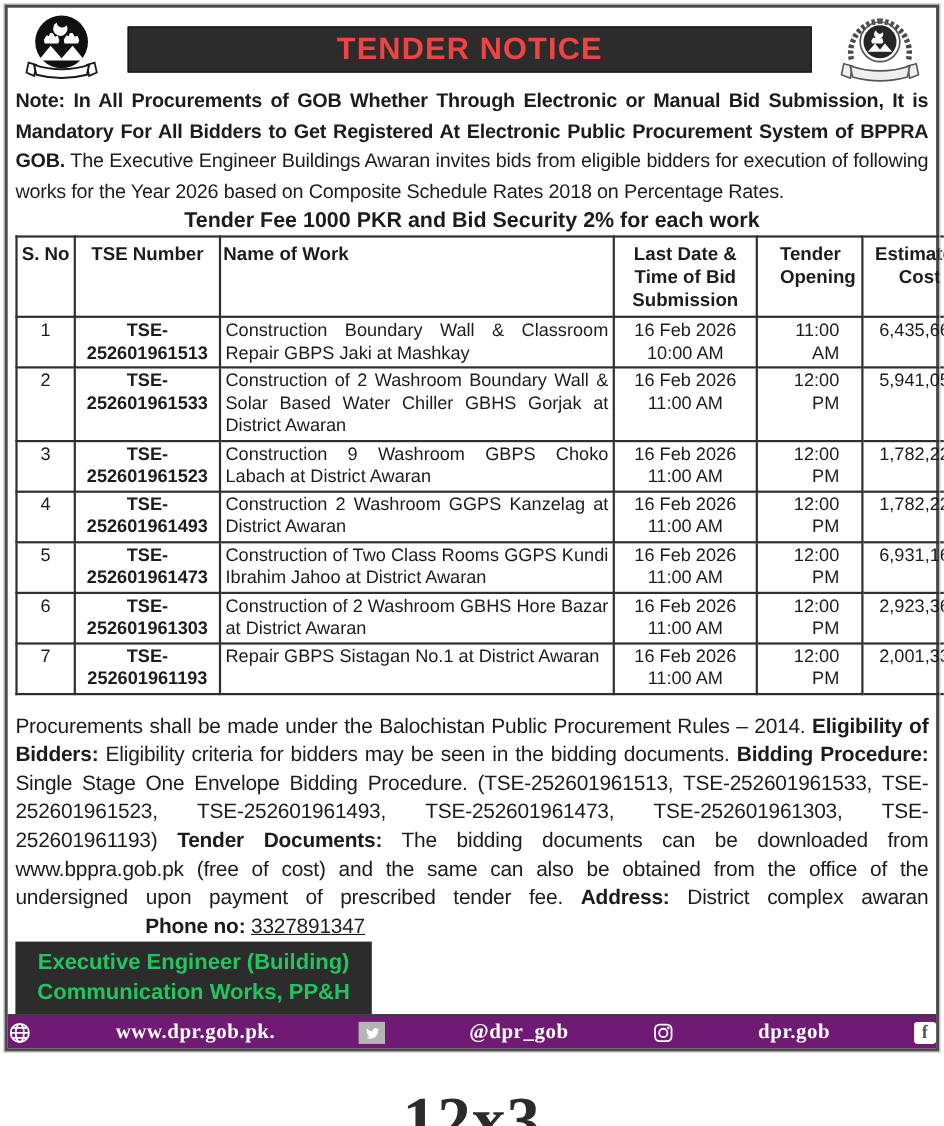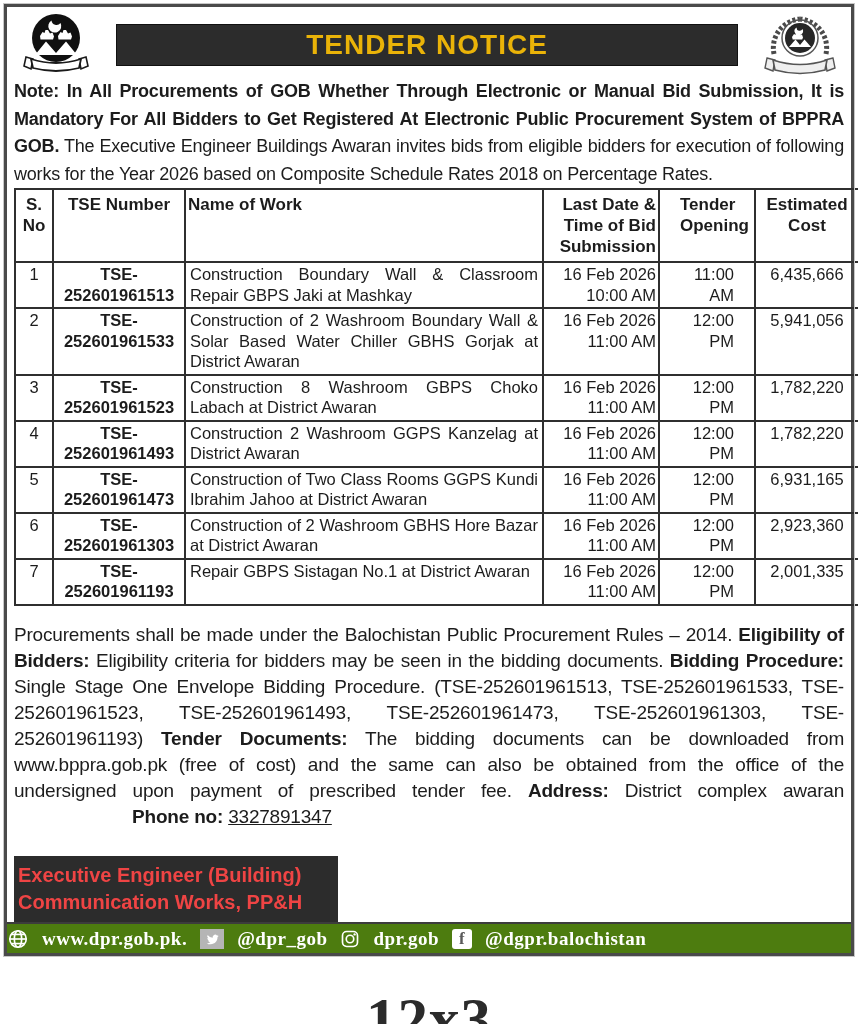--- a/index.html
+++ b/index.html
@@ -27,7 +27,7 @@
     display:flex; align-items:center; justify-content:center;
   }
   .titlebar span {
-    color:#eab308; font-weight:bold; font-size:28px; letter-spacing:1px;
+    color:#ef4444; font-weight:bold; font-size:28px; letter-spacing:1px;
   }
 
   

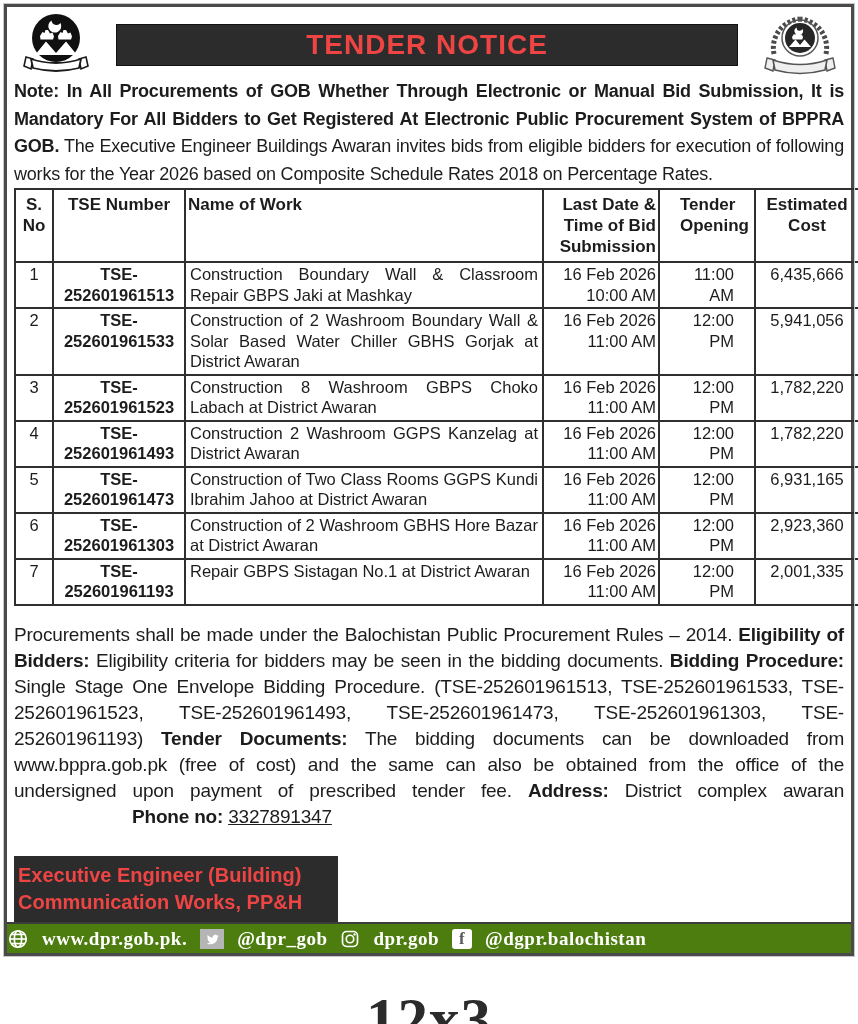--- a/index.html
+++ b/index.html
@@ -147,6 +147,7 @@
     </div>
 
     <p class="note"><b>Note: In All Procurements of GOB Whether Through Electronic or Manual Bid Submission, It is Mandatory For All Bidders to Get Registered At Electronic Public Procurement System of BPPRA GOB.</b><span> The Executive Engineer Buildings Awaran invites bids from eligible bidders for execution of following works for the Year 2026 based on Composite Schedule Rates 2018 on Percentage Rates.</span></p>
+    <div class="fee">Tender Fee 1000 PKR and Bid Security 2% for each work</div>
 
     <table>
       <thead>

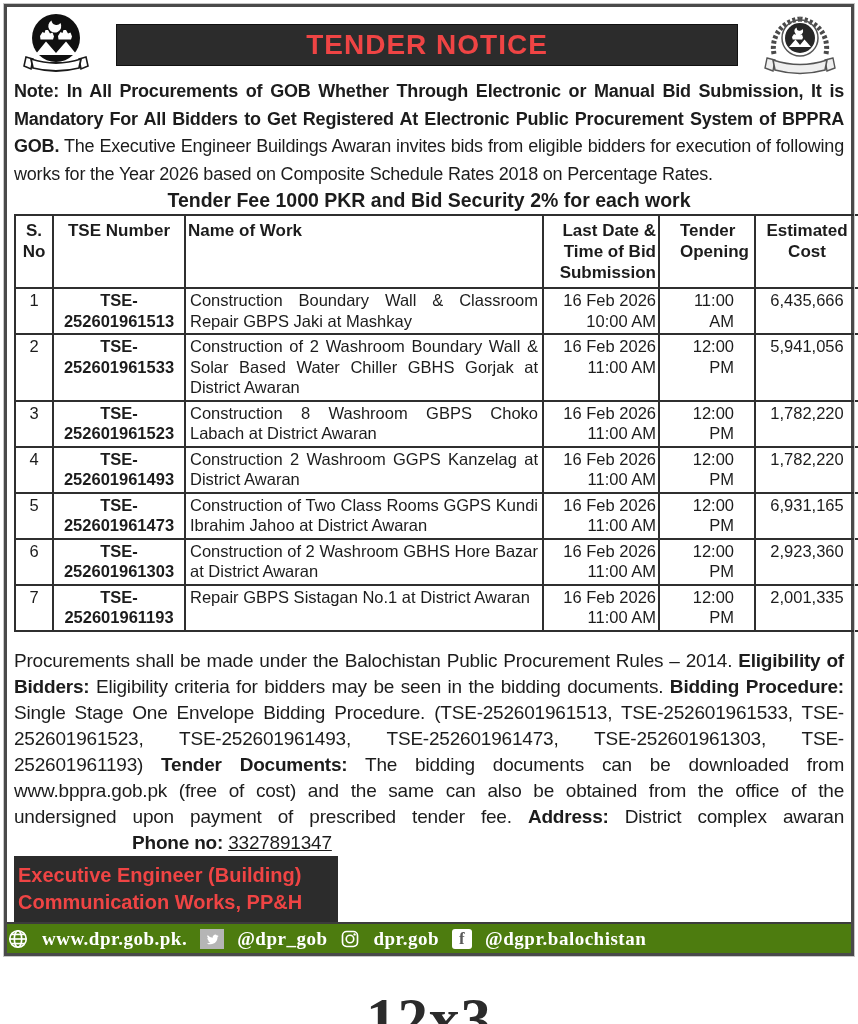--- a/index.html
+++ b/index.html
@@ -49,7 +49,7 @@
     padding:4px 2px; height:68px; line-height:21px;
   }
   td { font-size:16.5px; line-height:20.5px; padding:1px 4px 2px 4px; }
-  .c-sno  { width:38px;  text-align:center; }
+  .c-sno  { width:53px;  text-align:center; }
   .c-tse  { width:132px; text-align:center; font-weight:bold; }
   .c-work { width:358px; text-align:justify; }
   .c-date { width:116px; text-align:right; padding-left:2px; padding-right:2px; }

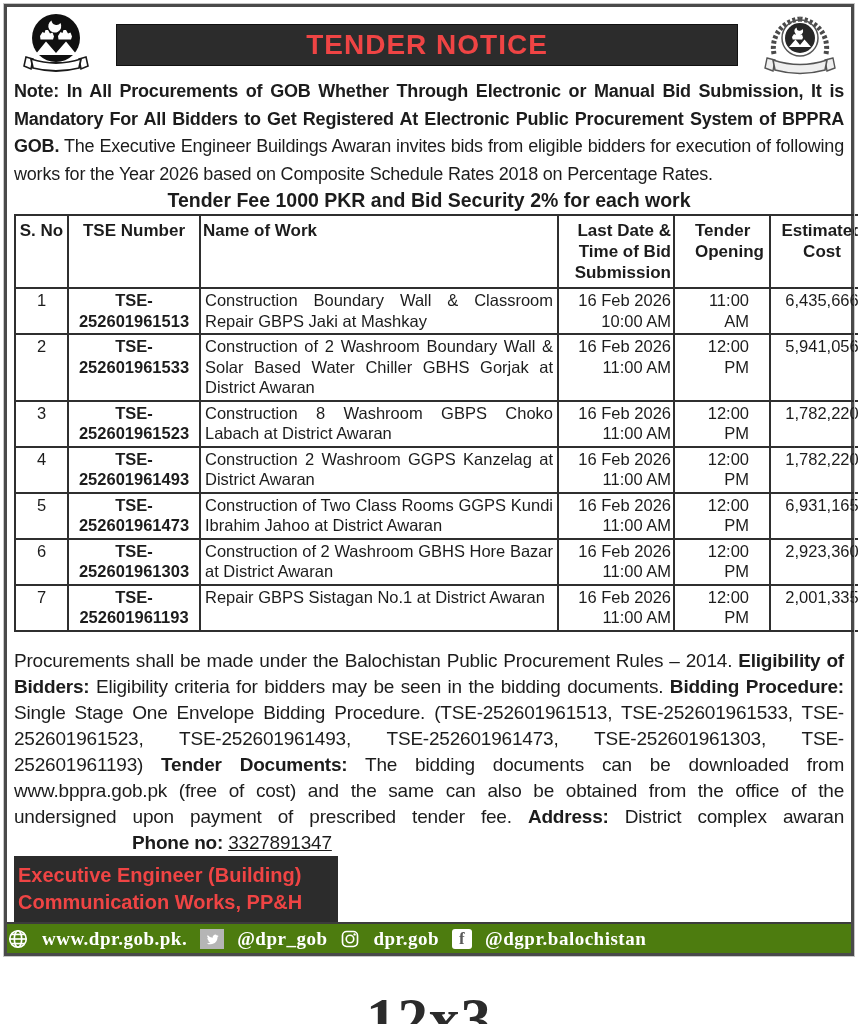--- a/index.html
+++ b/index.html
@@ -52,7 +52,7 @@
   .c-sno  { width:53px;  text-align:center; }
   .c-tse  { width:132px; text-align:center; font-weight:bold; }
   .c-work { width:358px; text-align:justify; }
-  .c-date { width:116px; text-align:right; padding-left:2px; padding-right:2px; }
+  .c-date { width:130px; text-align:center; padding-left:2px; padding-right:2px; }
   .c-open { width:96px;  text-align:right; padding-left:20px; padding-right:20px; }
   .c-cost { width:104px; text-align:center; }
 

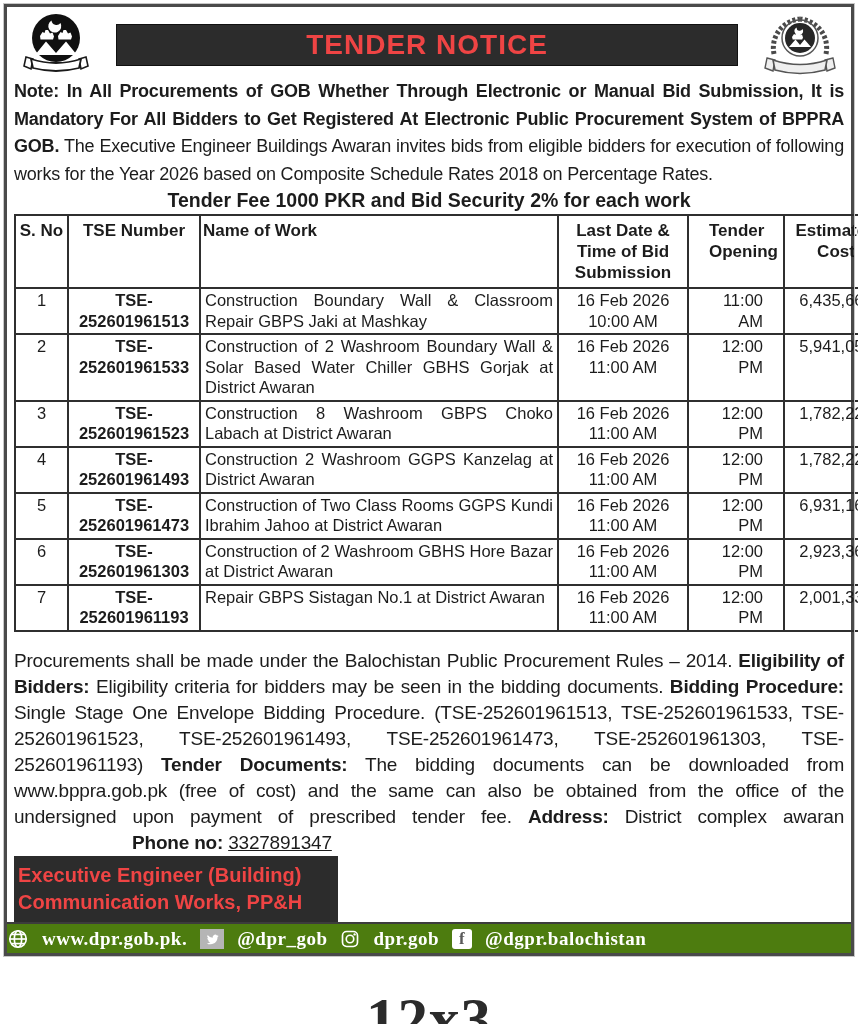--- a/index.html
+++ b/index.html
@@ -182,7 +182,7 @@
       <tr>
         <td class="c-sno">3</td>
         <td class="c-tse">TSE-252601961523</td>
-        <td class="c-work">Construction 8 Washroom GBPS Choko Labach at District Awaran</td>
+        <td class="c-work">Construction 9 Washroom GBPS Choko Labach at District Awaran</td>
         <td class="c-date">16 Feb 2026 11:00 AM</td>
         <td class="c-open">12:00 PM</td>
         <td class="c-cost">1,782,220</td>

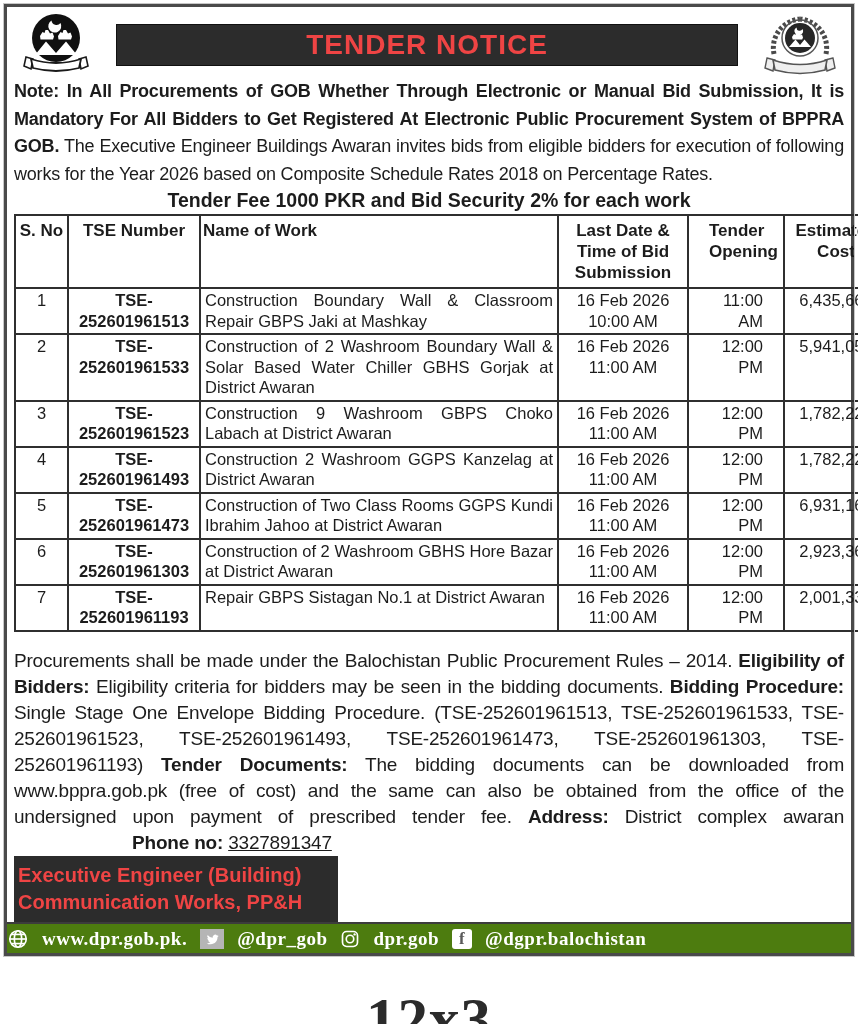--- a/index.html
+++ b/index.html
@@ -77,7 +77,7 @@
     letter-spacing:-0.2px;
   }
   .sigbox {
-    width:324px; background:#2c2c2c; color:#ef4444; 
+    width:324px; background:#2c2c2c; color:#22c55e; text-align:center;
     font-weight:bold; font-size:20px; line-height:27px;
     padding:6px 4px; margin-right:4px;
   }

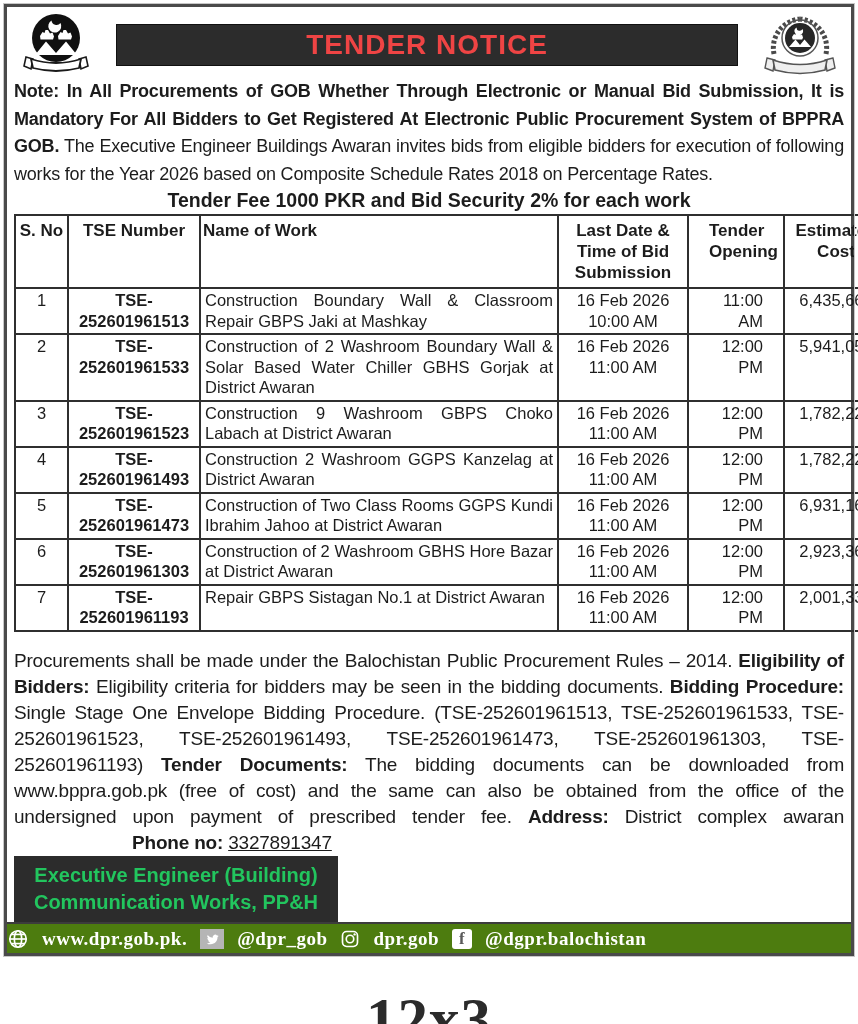--- a/index.html
+++ b/index.html
@@ -84,9 +84,9 @@
 
   
   .footerbar {
-    margin:0 -7px; height:31px; background:#4d7c0f;
+    margin:0 -7px; height:31px; background:#701a75;
     border-top:2px solid #3c3c3c;
-    display:flex; align-items:center; justify-content:flex-start; gap:13px;
+    display:flex; align-items:center; justify-content:space-between; 
     font-family:"Liberation Serif", serif; font-weight:bold;
     color:#fff; font-size:19px; letter-spacing:0.5px;
   }

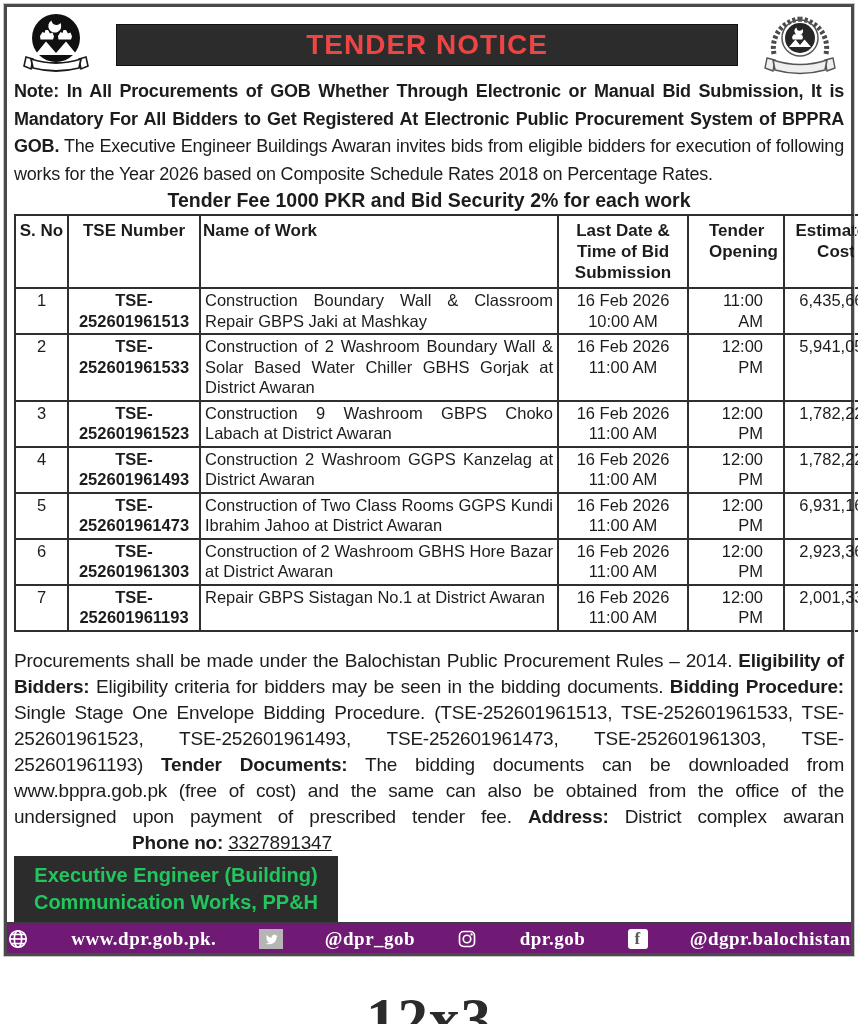--- a/index.html
+++ b/index.html
@@ -261,7 +261,6 @@
       </span>
       <span>dpr.gob</span>
       <span class="fb-box">f</span>
-      <span>@dgpr.balochistan</span>
     </div>
   </div>
 

